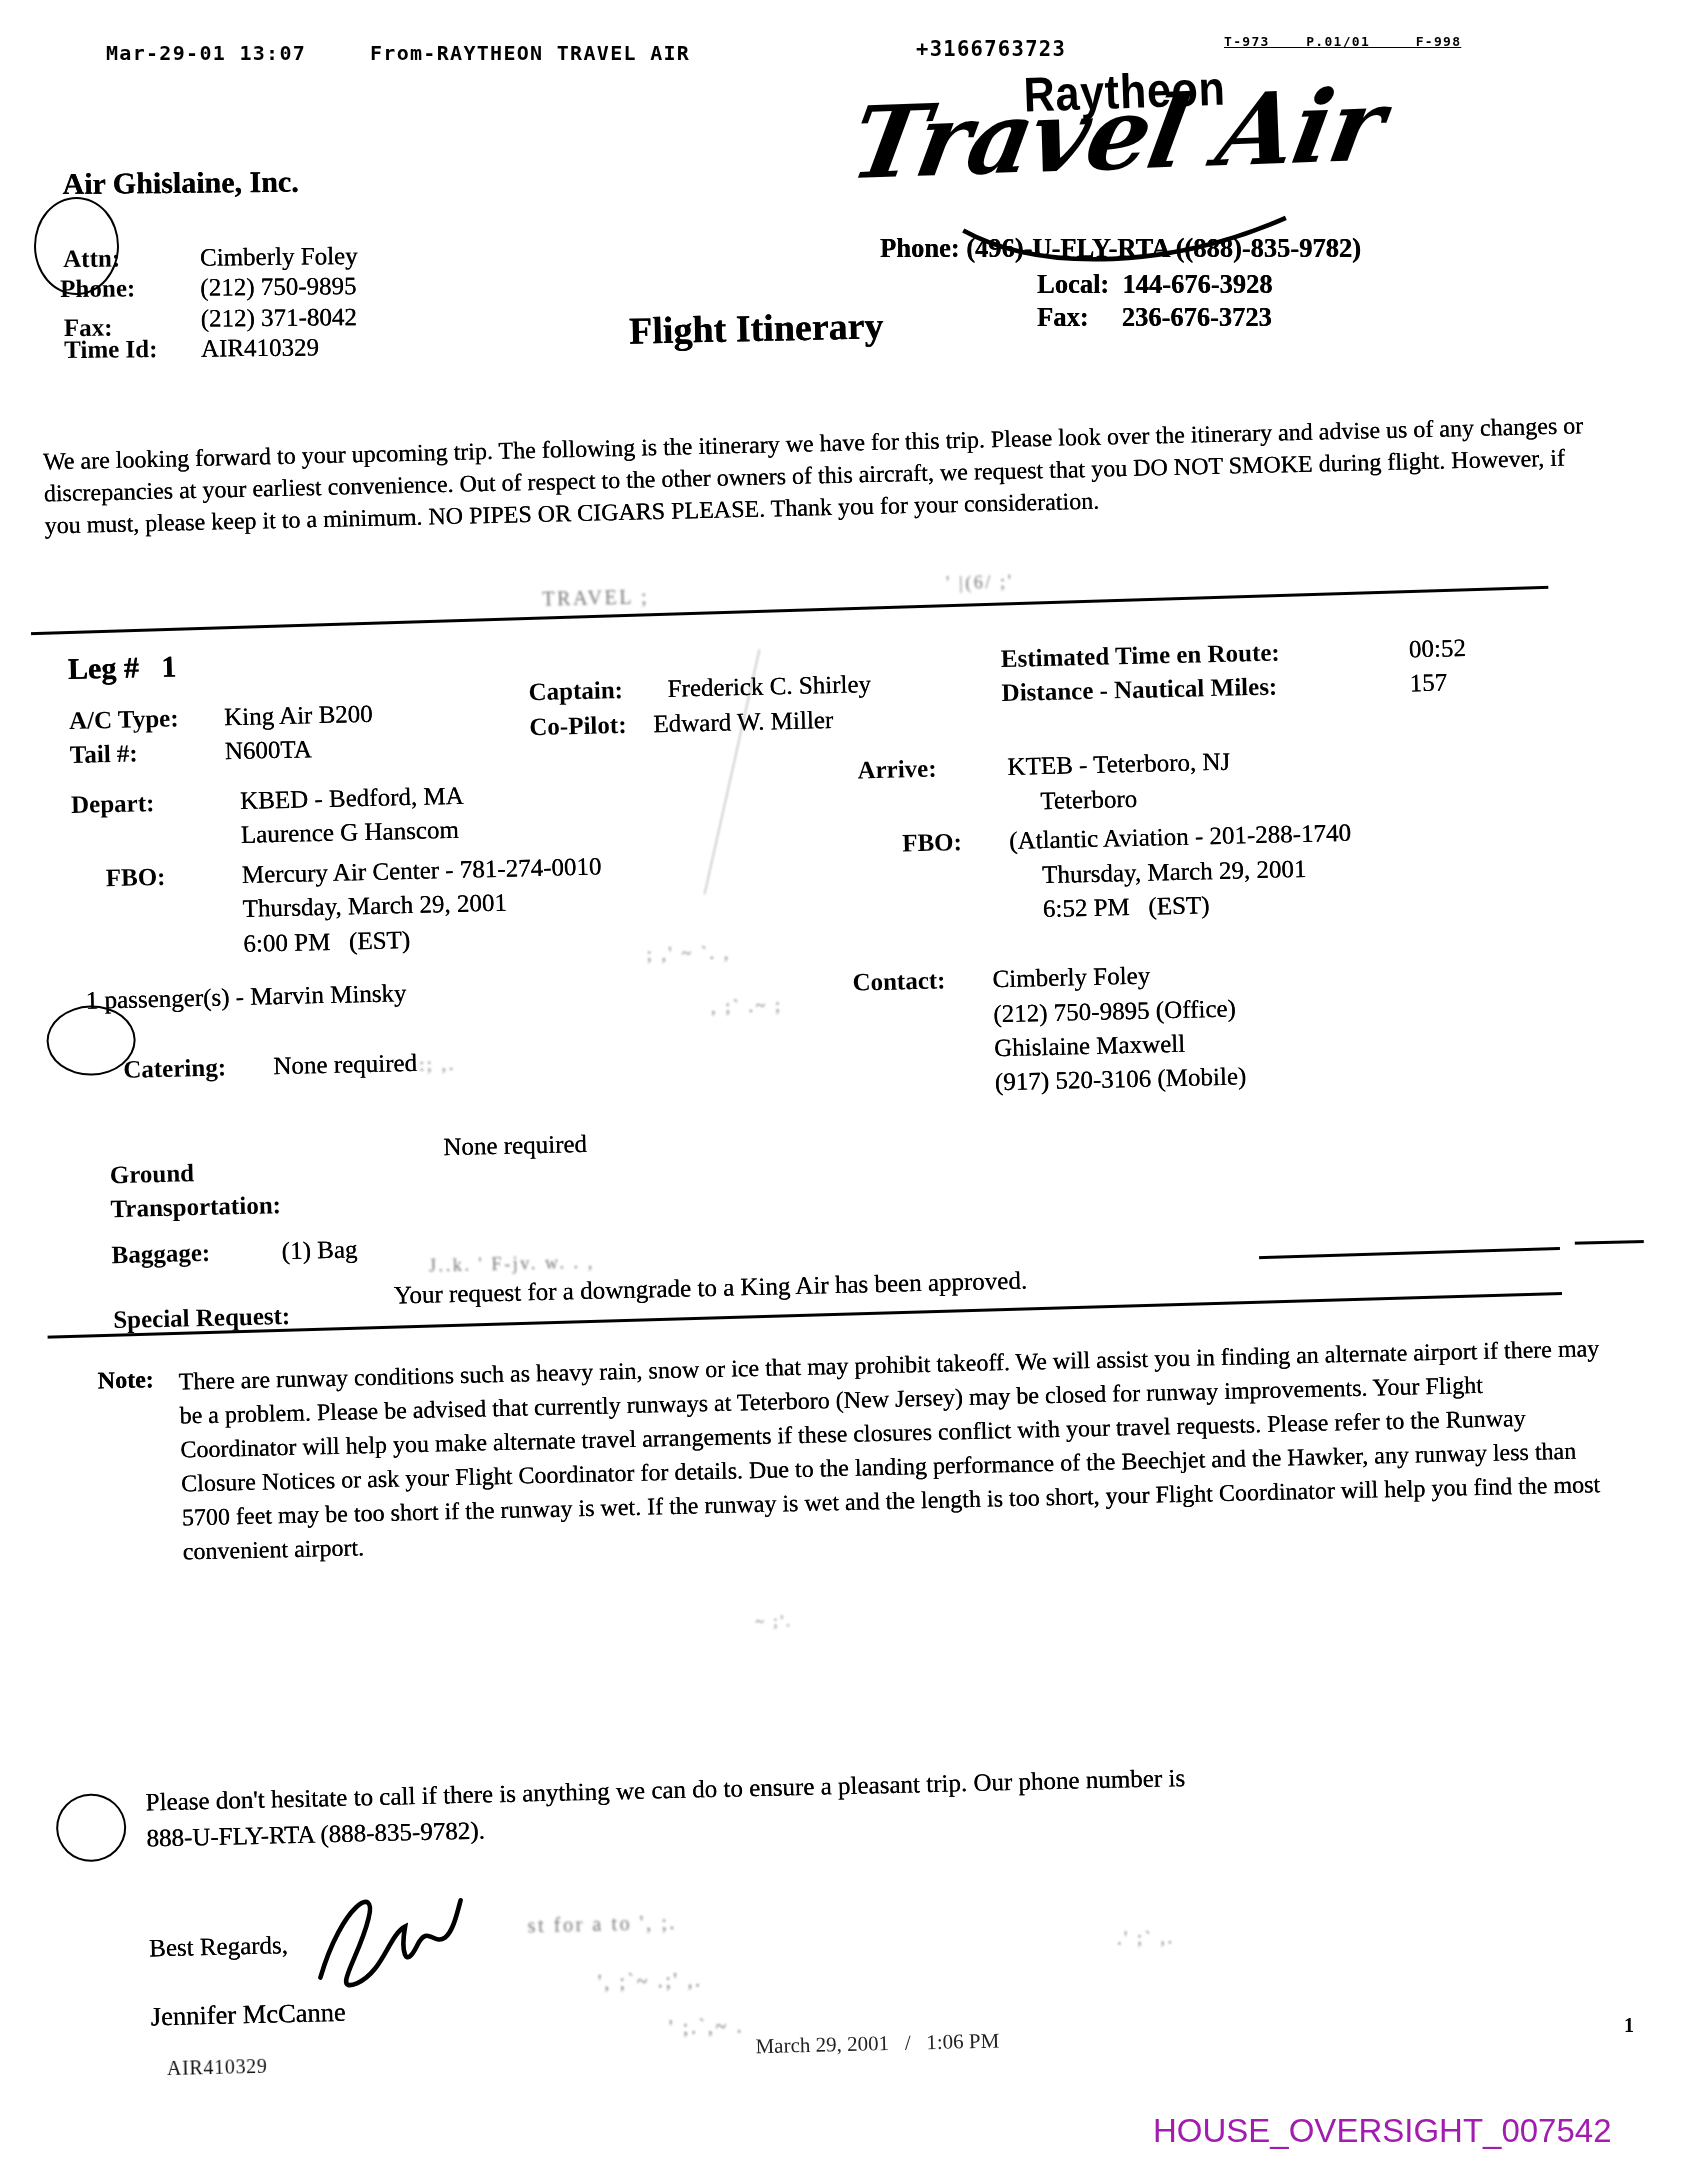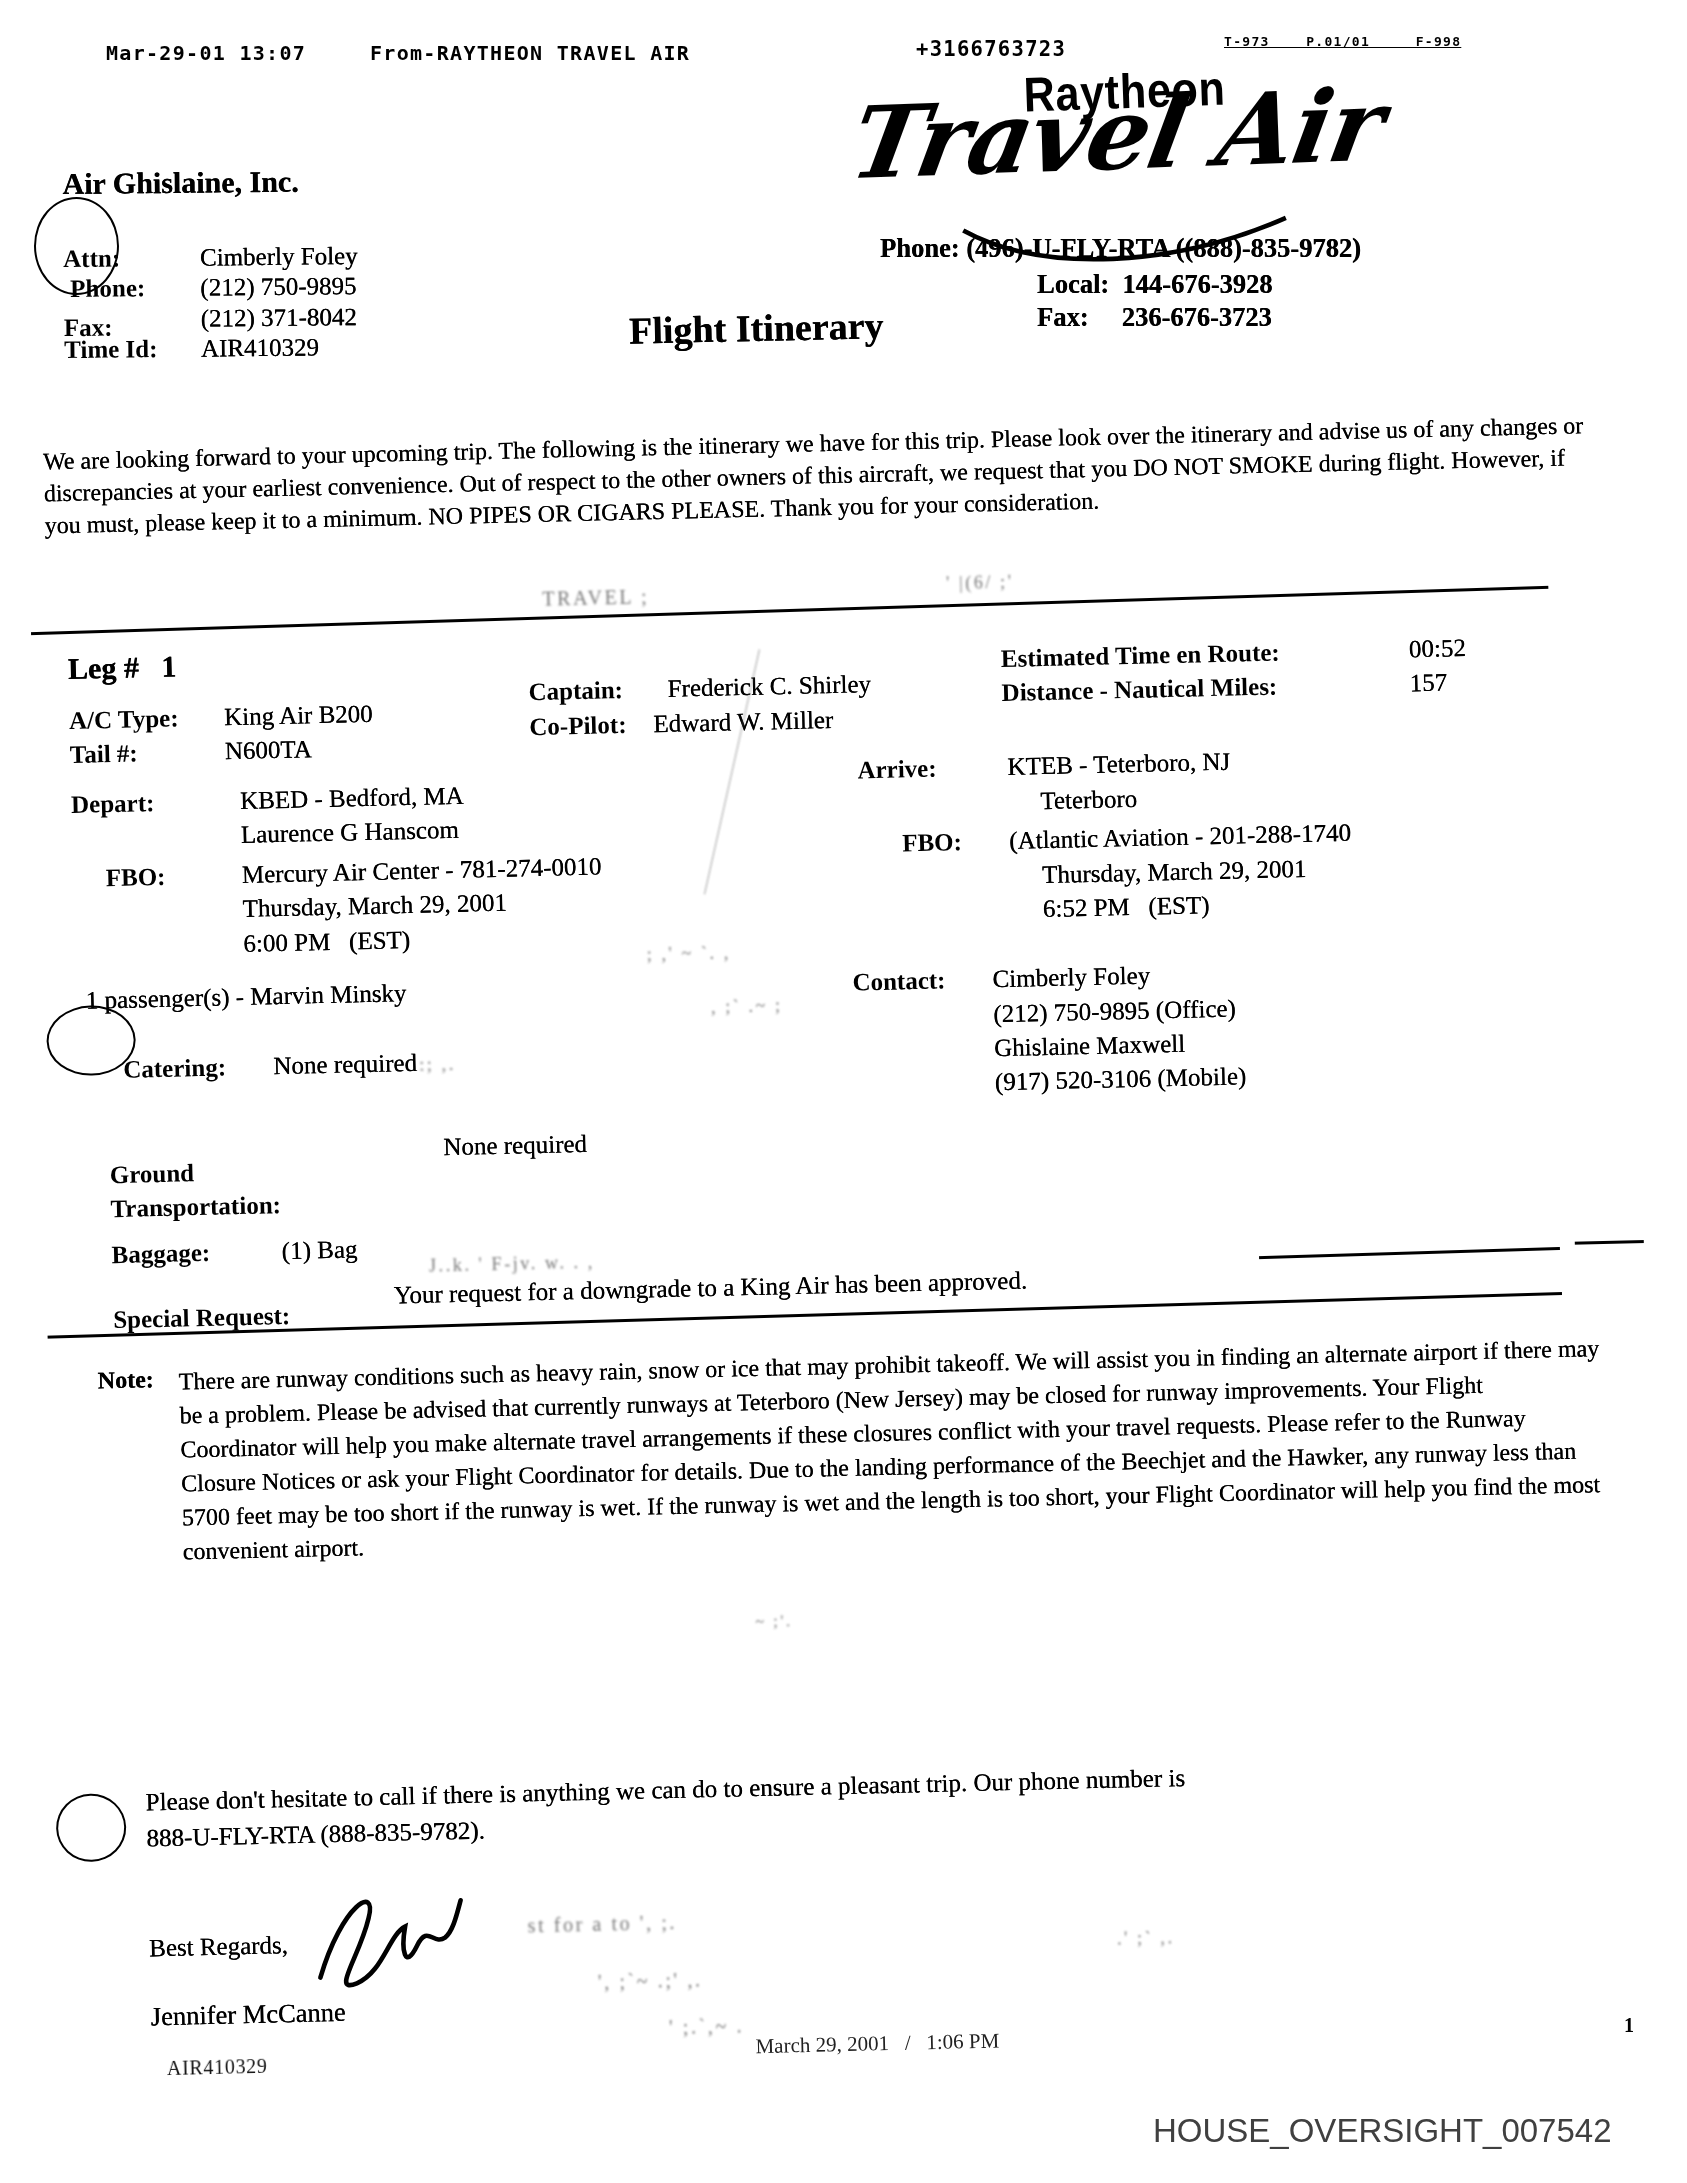--- a/index.html
+++ b/index.html
@@ -53,7 +53,7 @@
   <div class="abs b txt" style="left:3.3px;top:5.3px;font-size:30px;">Air Ghislaine, Inc.</div>
   <div class="abs label38" style="left:3.3px;top:83px;">Attn:</div>
   <div class="abs val38 txt" style="left:140px;top:83px;">Cimberly Foley</div>
-  <div class="abs label38" style="left:10px;top:113px;">Phone:</div>
+  <div class="abs label38" style="left:0;top:113px;">Phone:</div>
   <div class="abs val38 txt" style="left:140px;top:113px;">(212) 750-9895</div>
   <div class="abs label38" style="left:3.3px;top:144px;margin-top:8px;">Fax:</div>
   <div class="abs val38 txt" style="left:140px;top:144px;">(212) 371-8042</div>

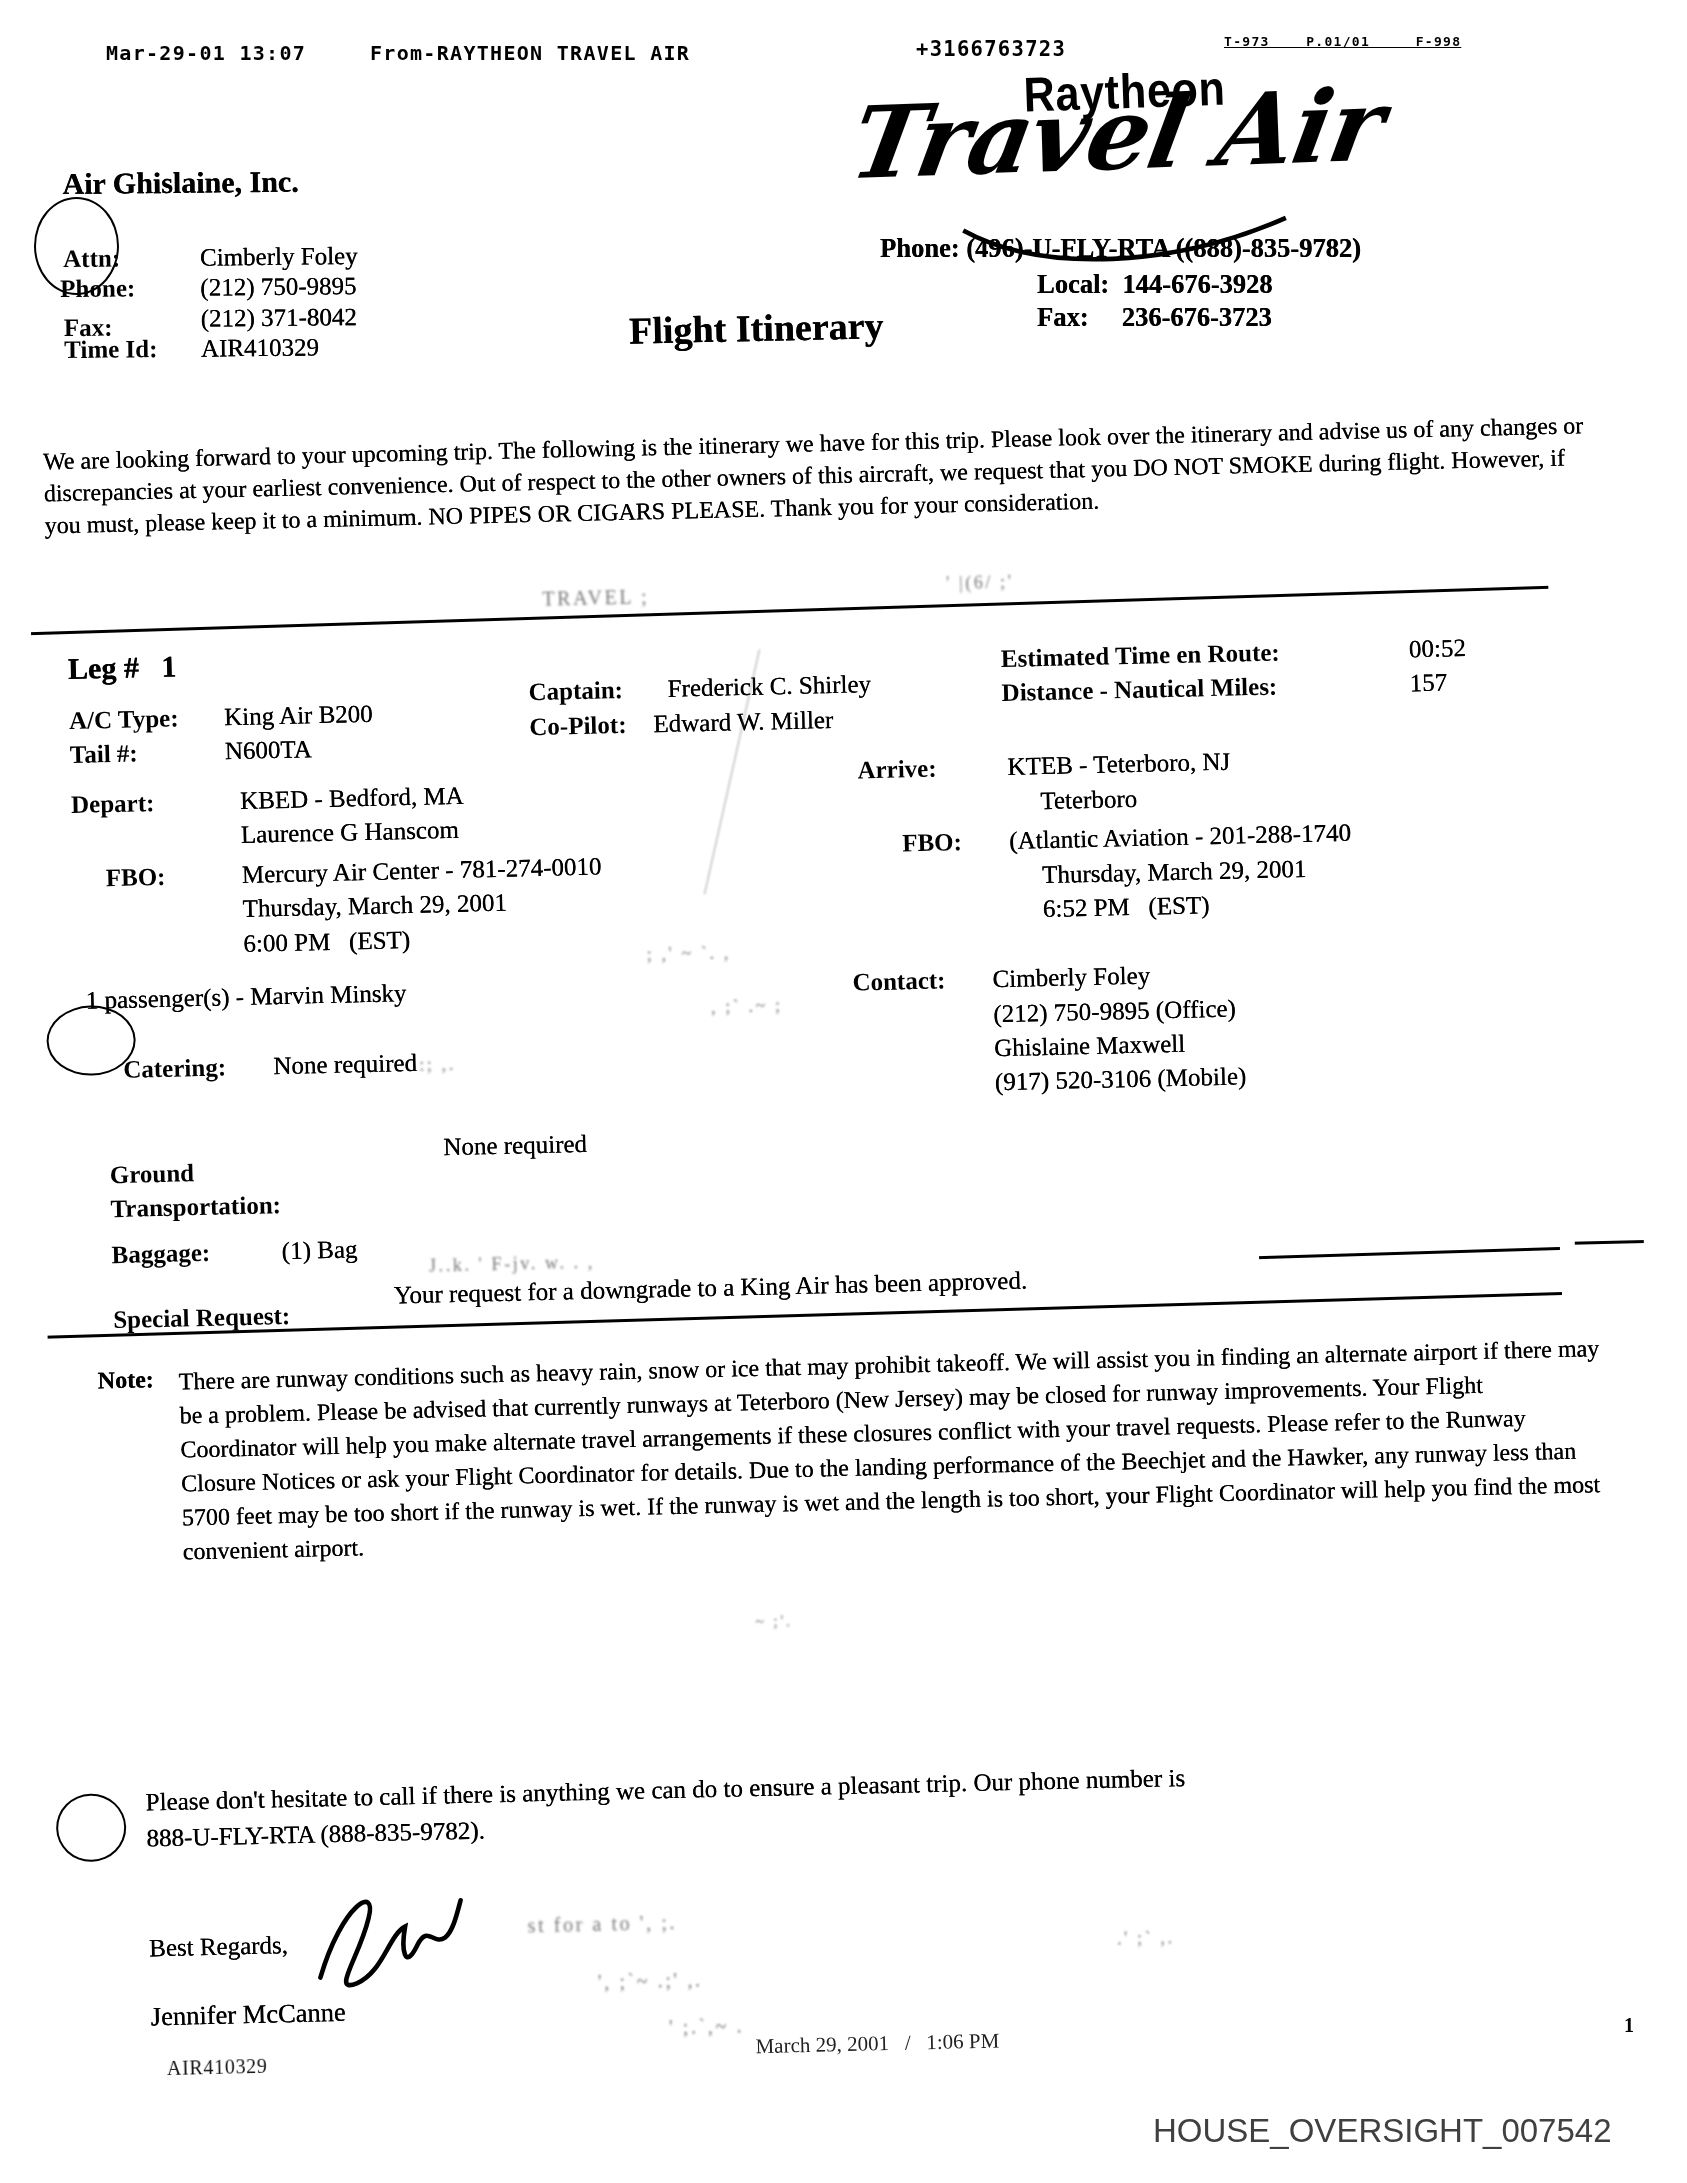--- a/index.html
+++ b/index.html
@@ -28,7 +28,7 @@
     font-family:"Liberation Sans", sans-serif;font-weight:bold;
     font-size:41px;letter-spacing:0.7px;transform:scale(1.05,1.18);transform-origin:left top;
   }
-  .bates{font-family:"Liberation Sans", sans-serif;font-size:33px;color:#404040;}
+  .bates{font-family:"Liberation Sans", sans-serif;font-size:33px;color:#a21caf;}
 </style>
 </head>
 <body>

